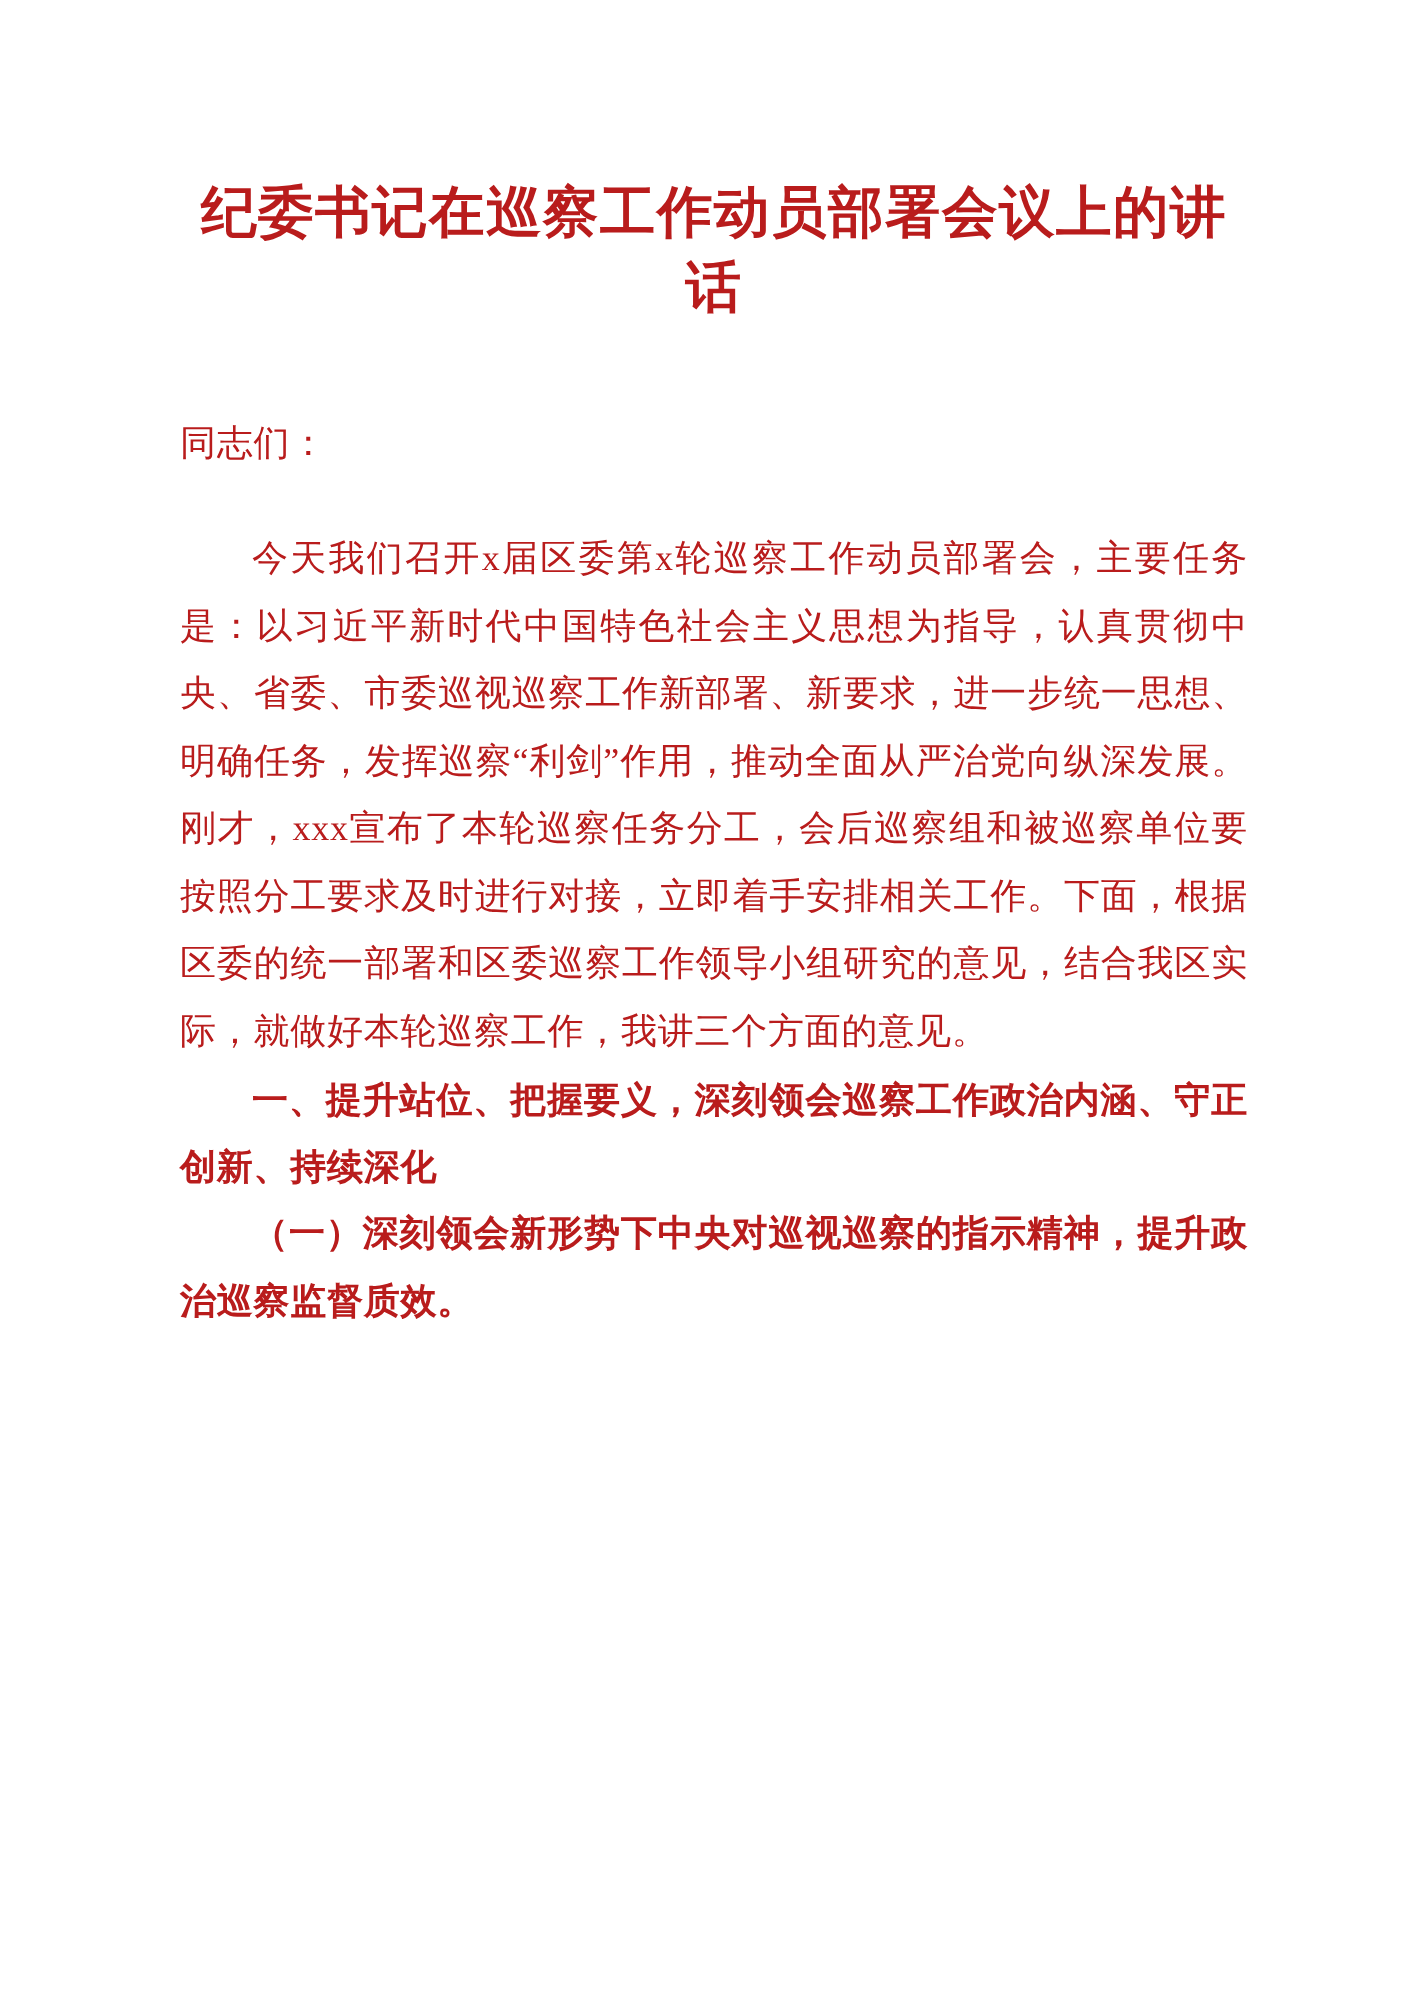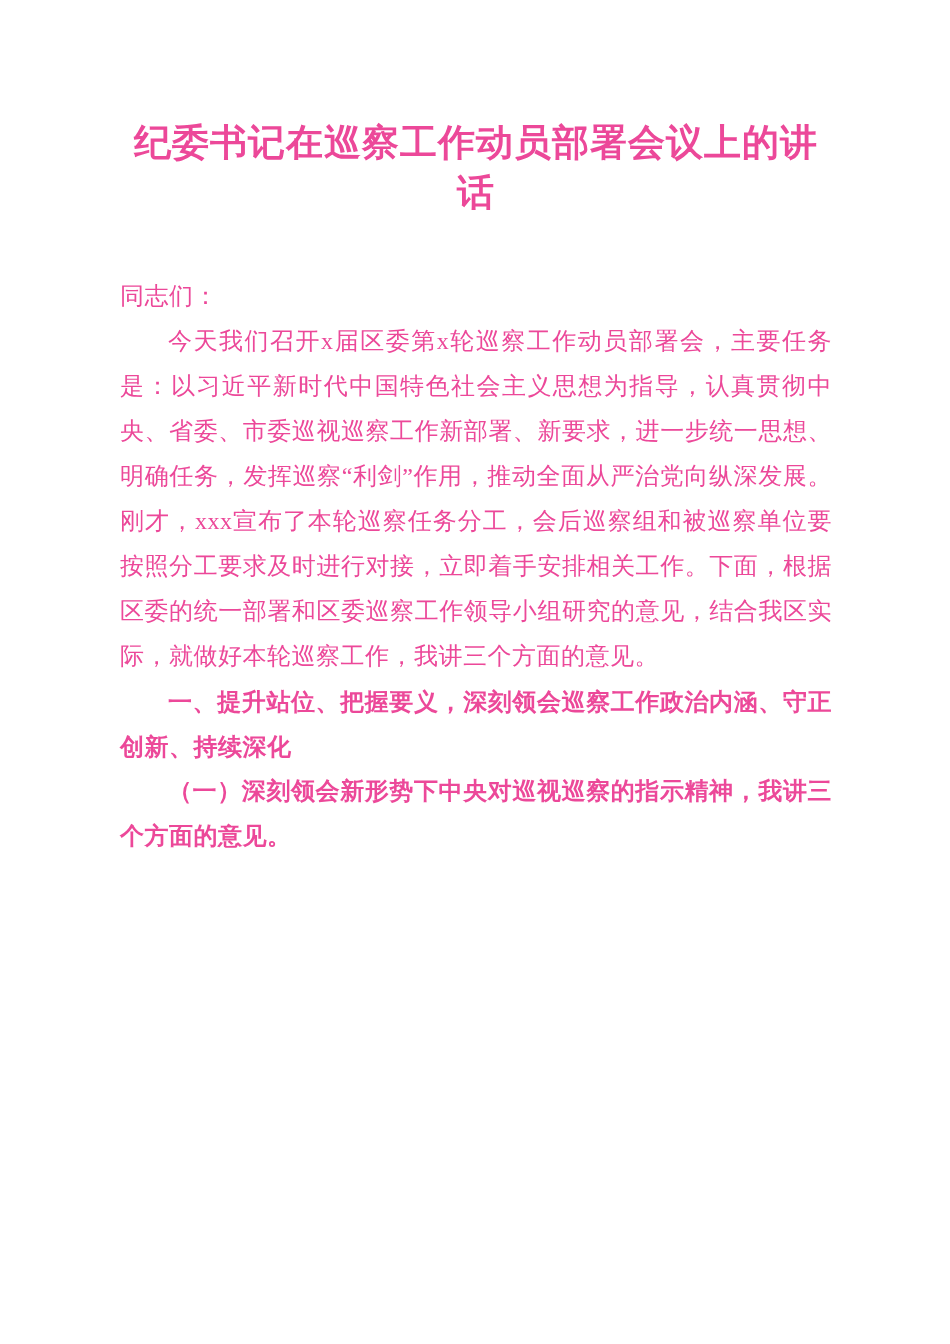--- a/index.html
+++ b/index.html
@@ -15,7 +15,7 @@
     background: #ffffff;
     padding: 118px 118px 0 120px;
     overflow: hidden;
-    color: #ec4899;
+    color: #b91c1c;
     font-family: "Liberation Serif", "DejaVu Serif", serif;
   }
   .doc-title {

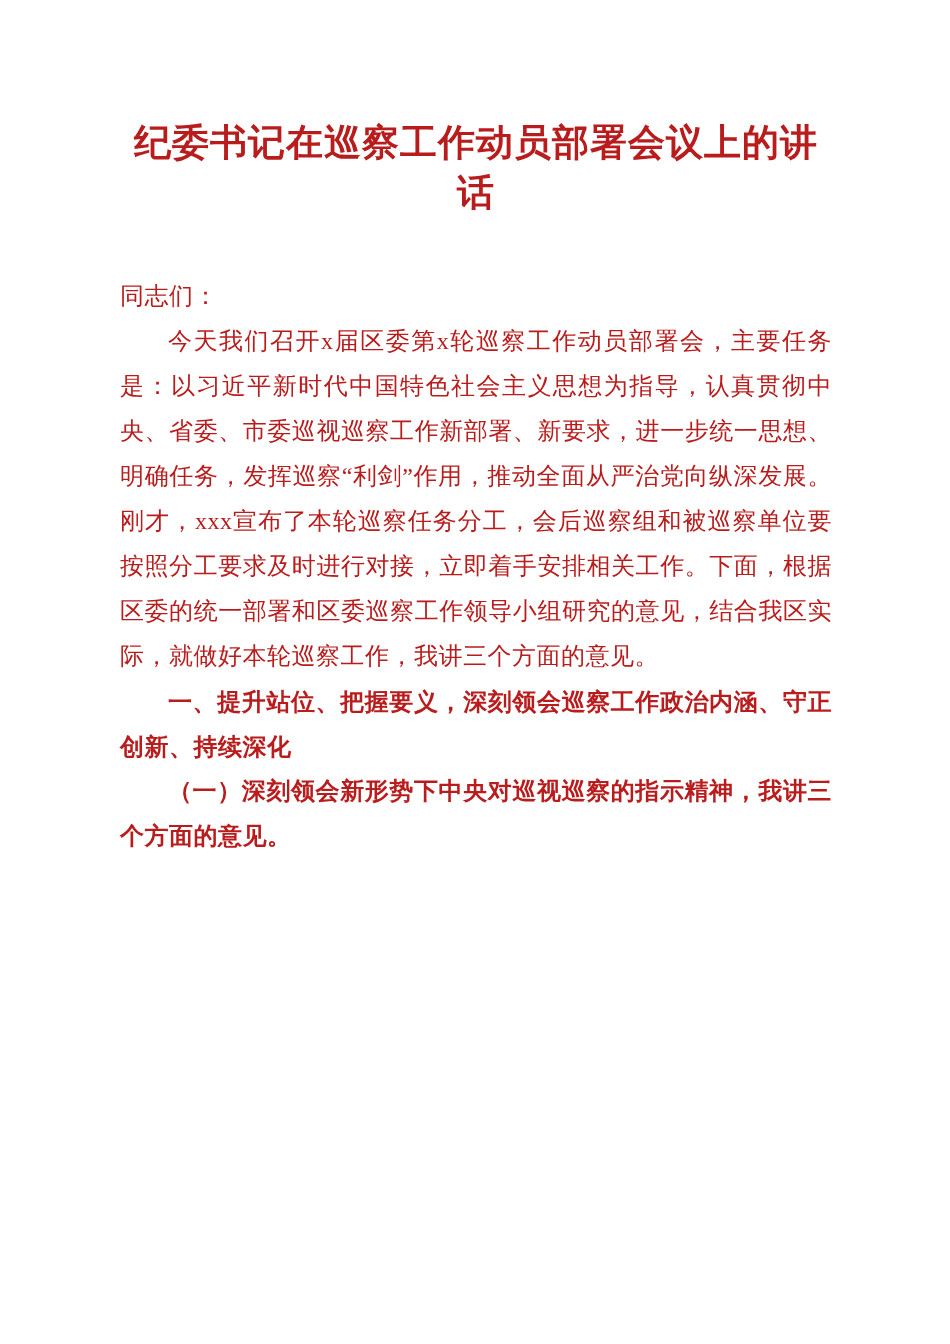--- a/index.html
+++ b/index.html
@@ -40,6 +40,7 @@
   }
   .doc-body p.para {
     text-indent: 2em;
+    margin-top: 32px;
   }
   .doc-body p.heading-1 {
     text-indent: 2em;

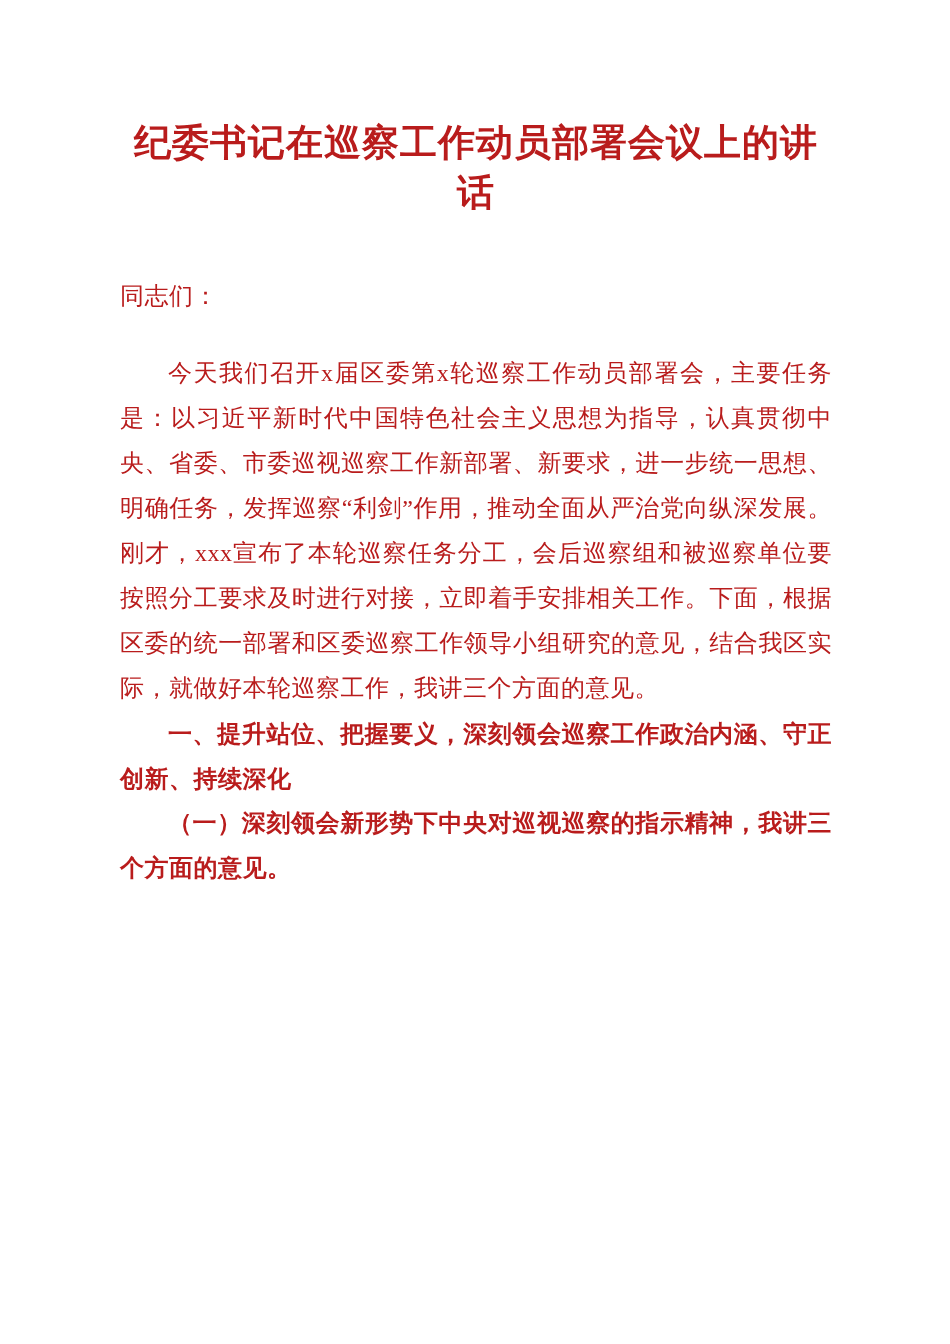--- a/index.html
+++ b/index.html
@@ -62,7 +62,7 @@
       <p class="salutation">同志们：</p>
       <p class="para">今天我们召开x届区委第x轮巡察工作动员部署会，主要任务是：以习近平新时代中国特色社会主义思想为指导，认真贯彻中央、省委、市委巡视巡察工作新部署、新要求，进一步统一思想、明确任务，发挥巡察“利剑”作用，推动全面从严治党向纵深发展。刚才，xxx宣布了本轮巡察任务分工，会后巡察组和被巡察单位要按照分工要求及时进行对接，立即着手安排相关工作。下面，根据区委的统一部署和区委巡察工作领导小组研究的意见，结合我区实际，就做好本轮巡察工作，我讲三个方面的意见。</p>
       <p class="heading-1">一、提升站位、把握要义，深刻领会巡察工作政治内涵、守正创新、持续深化</p>
-      <p class="heading-2">（一）深刻领会新形势下中央对巡视巡察的指示精神，我讲三个方面的意见。</p>
+      <p class="heading-2">（一）深刻领会新形势下中央对巡视巡察的指示精神，提升政治巡察监督质效。</p>
     </div>
 </div>
 

